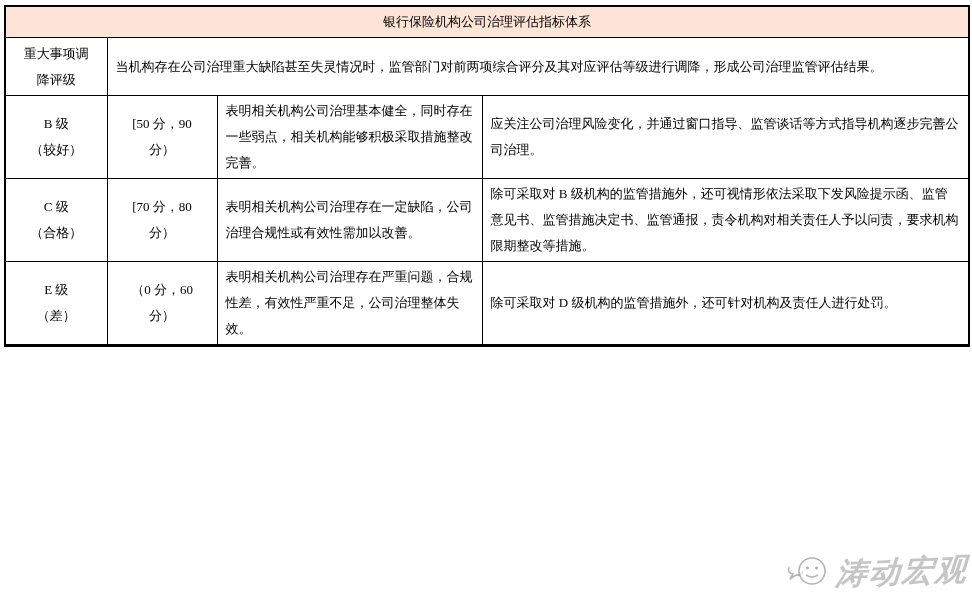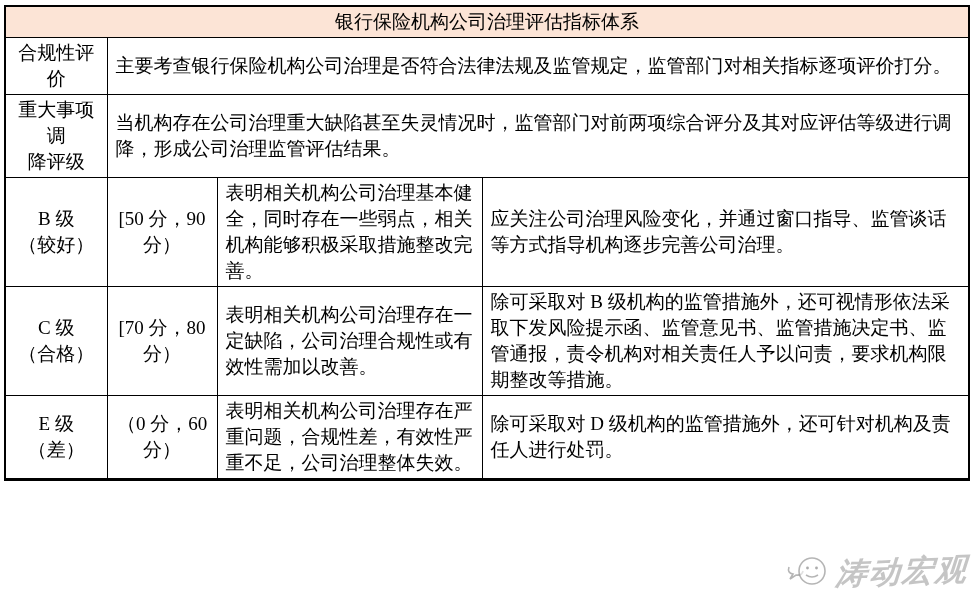--- a/index.html
+++ b/index.html
@@ -14,7 +14,7 @@
   }
   table.gov td,table.gov th{
     border:1px solid #000;
-    font-size:19px;line-height:26px;
+    font-size:13px;line-height:26px;
     vertical-align:middle;
     padding:2px 8px;
     font-weight:normal;

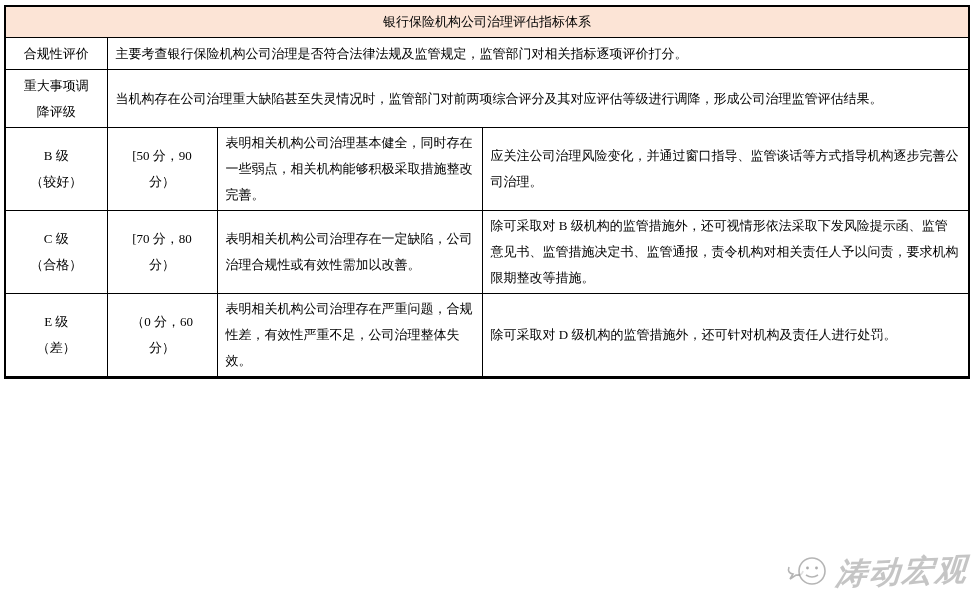--- a/index.html
+++ b/index.html
@@ -66,10 +66,6 @@
         <tr class="r-title1">
       <th class="band" colspan="4">银行保险机构公司治理评估指标体系</th>
     </tr>
-    <tr class="r-comp">
-      <td class="c">合规性评价</td>
-      <td colspan="3">主要考查银行保险机构公司治理是否符合法律法规及监管规定，监管部门对相关指标逐项评价打分。</td>
-    </tr>
     <tr class="r-major">
       <td class="c prewrap">重大事项调
 降评级</td>

